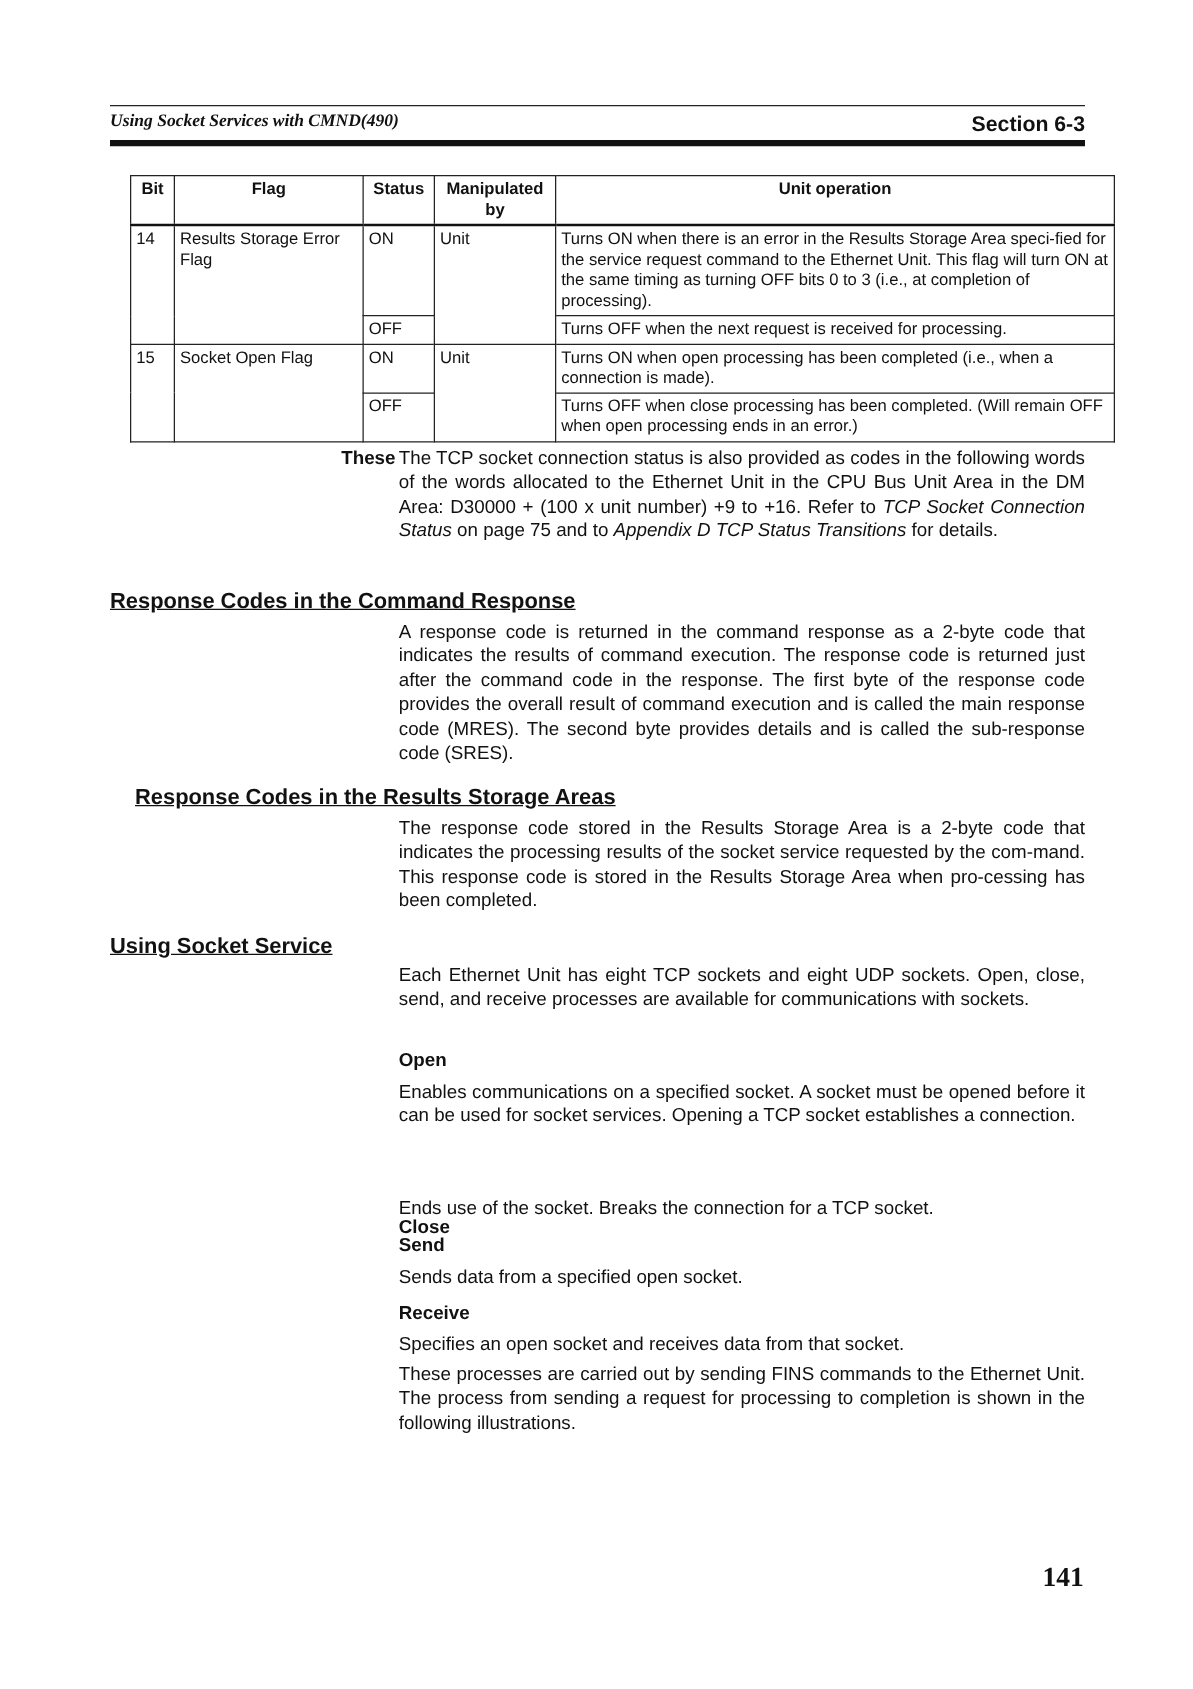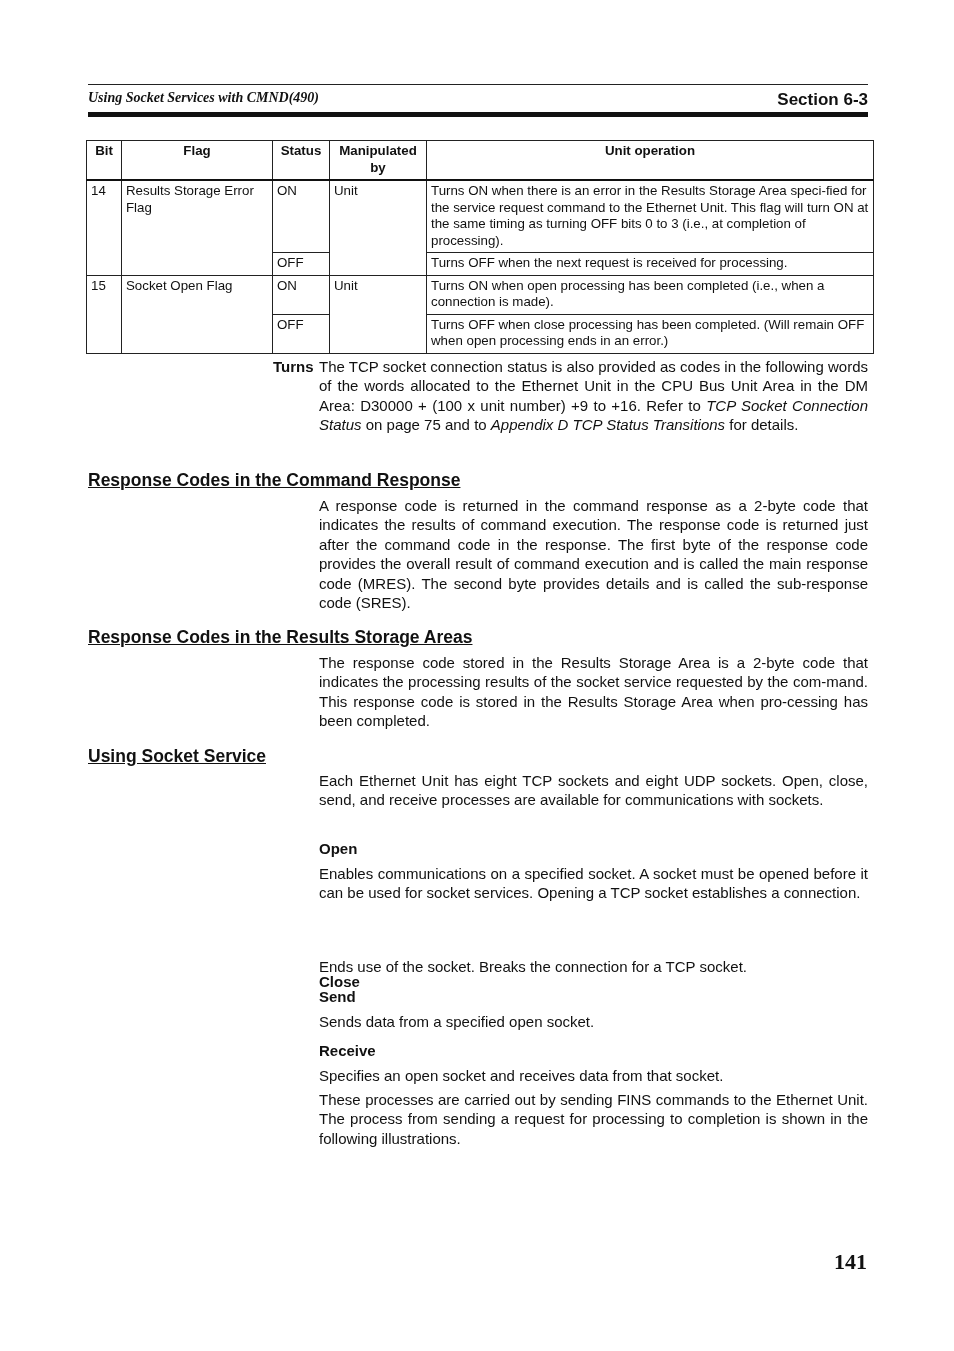--- a/index.html
+++ b/index.html
@@ -9,7 +9,7 @@
   .hdr-section { position:absolute; right:86px; top:90px; font-weight:bold; font-size:17px; }
   .hdr-rule-bot { position:absolute; left:88px; top:112px; width:780px; height:5px; background:#111; }
 
-  table.flags { position:absolute; left:86px; top:140px; width:788px; border-collapse:collapse; font-size:13.3px; line-height:16.5px; }
+  table.flags { position:absolute; left:104px; top:140px; width:788px; border-collapse:collapse; font-size:13.3px; line-height:16.5px; }
   table.flags td, table.flags th { border:1px solid #222; padding:2px 4px 3px 4px; vertical-align:top; text-align:left; }
   table.flags th { font-weight:bold; text-align:center; font-size:13.3px; }
   table.flags thead tr { border-bottom:2px solid #111; }

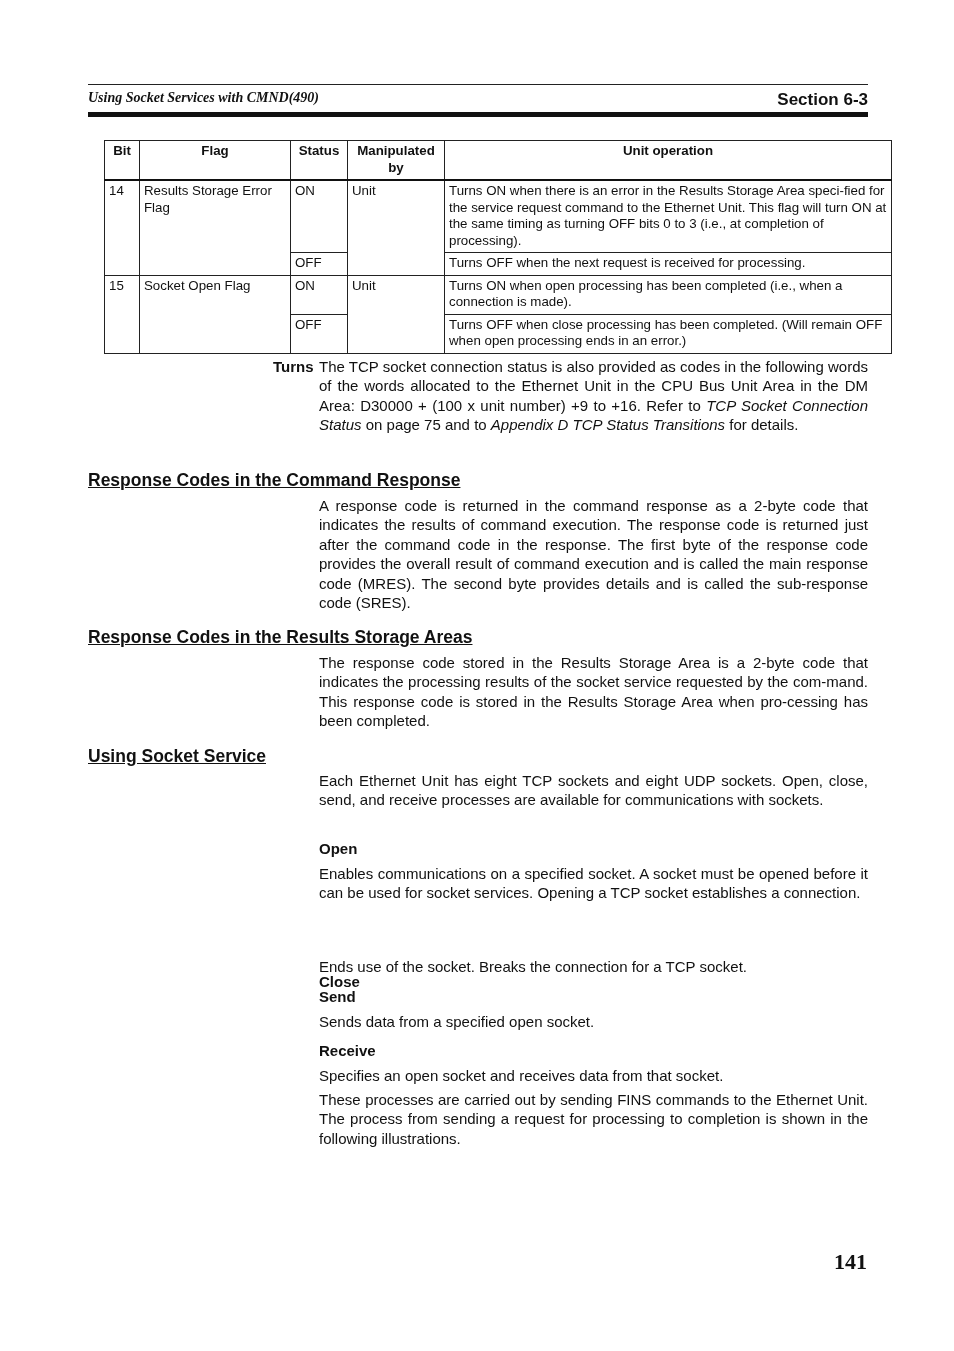--- a/index.html
+++ b/index.html
@@ -73,7 +73,7 @@
 </table>
 
 <div class="note">
-  <span class="note-label">Turns</span>
+  <span class="note-label">These</span>
   <div class="note-body"><span>The TCP socket connection status is also provided as codes in the following words of the words allocated to the Ethernet Unit in the CPU Bus Unit Area in the DM Area: D30000 + (100 x unit number) +9 to +16. Refer to </span><i>TCP Socket Connection Status</i><span> on page 75 and to </span><i>Appendix D TCP Status Transitions</i><span> for details.</span></div>
 </div>
 

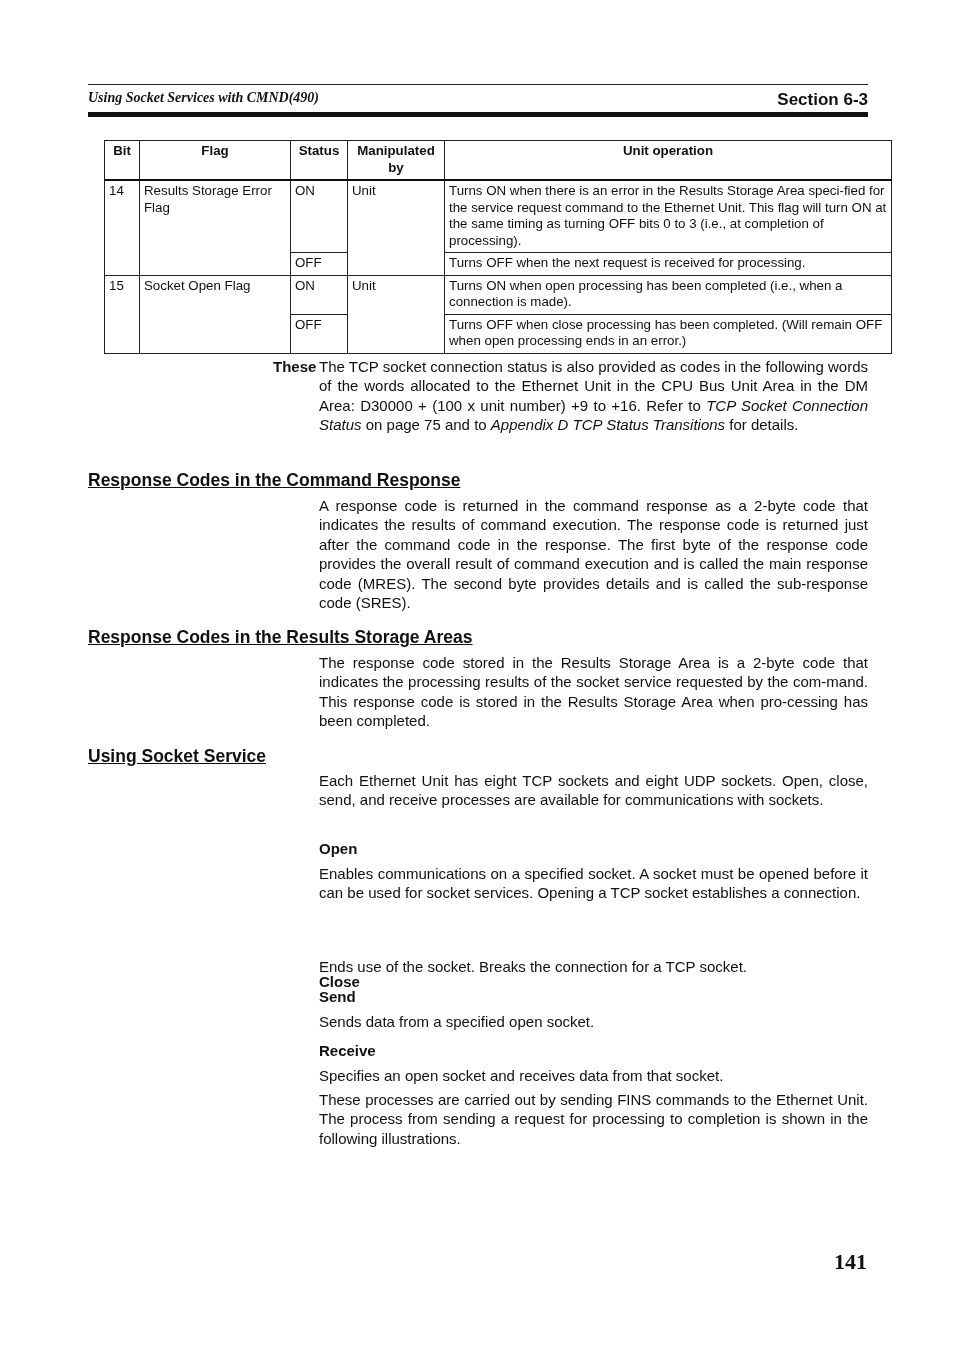--- a/index.html
+++ b/index.html
@@ -80,7 +80,7 @@
 <div class="h2" style="top:470px;">Response Codes in the Command Response</div>
 <div class="para" style="top:496px;">A response code is returned in the command response as a 2-byte code that indicates the results of command execution. The response code is returned just after the command code in the response. The first byte of the response code provides the overall result of command execution and is called the main response code (MRES). The second byte provides details and is called the sub-response code (SRES).</div>
 
-<div class="h2" style="top:627px;">Response Codes in the Results Storage Areas</div>
+<div class="h2" style="top:627px;margin-left:20px;">Response Codes in the Results Storage Areas</div>
 <div class="para" style="top:653px;">The response code stored in the Results Storage Area is a 2-byte code that indicates the processing results of the socket service requested by the com-mand. This response code is stored in the Results Storage Area when pro-cessing has been completed.</div>
 
 <div class="h2" style="top:746px;">Using Socket Service</div>

